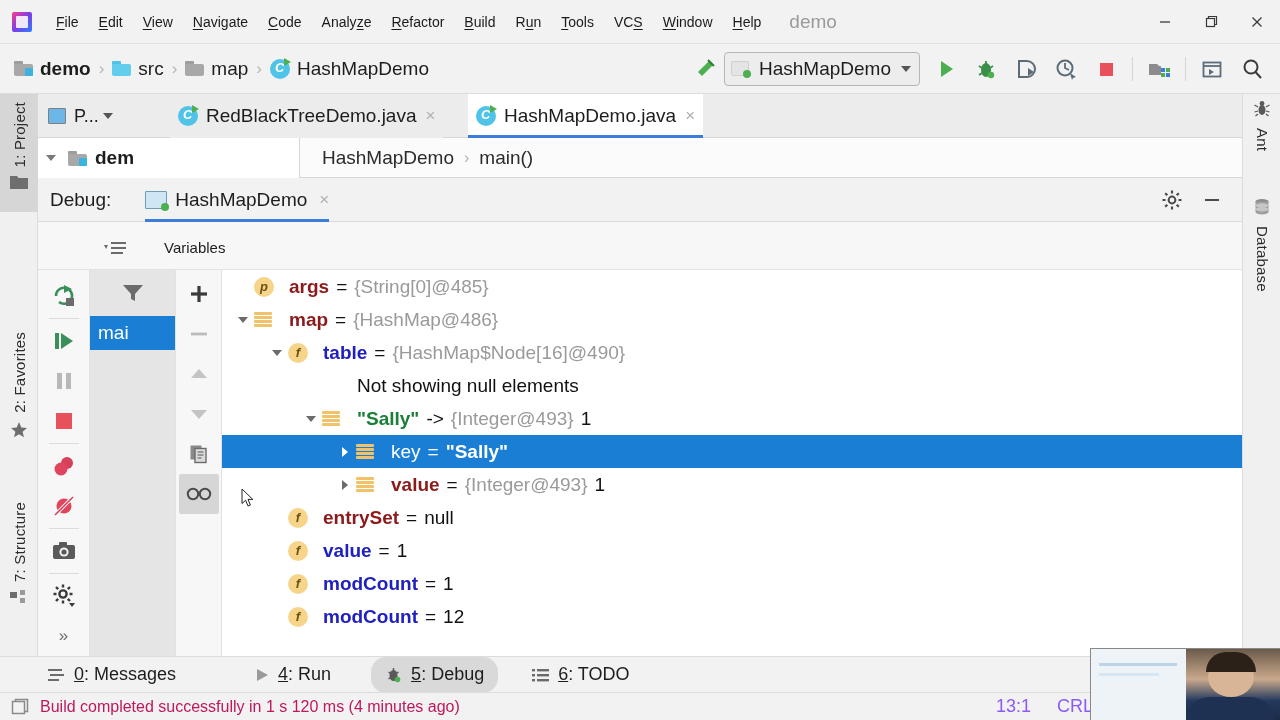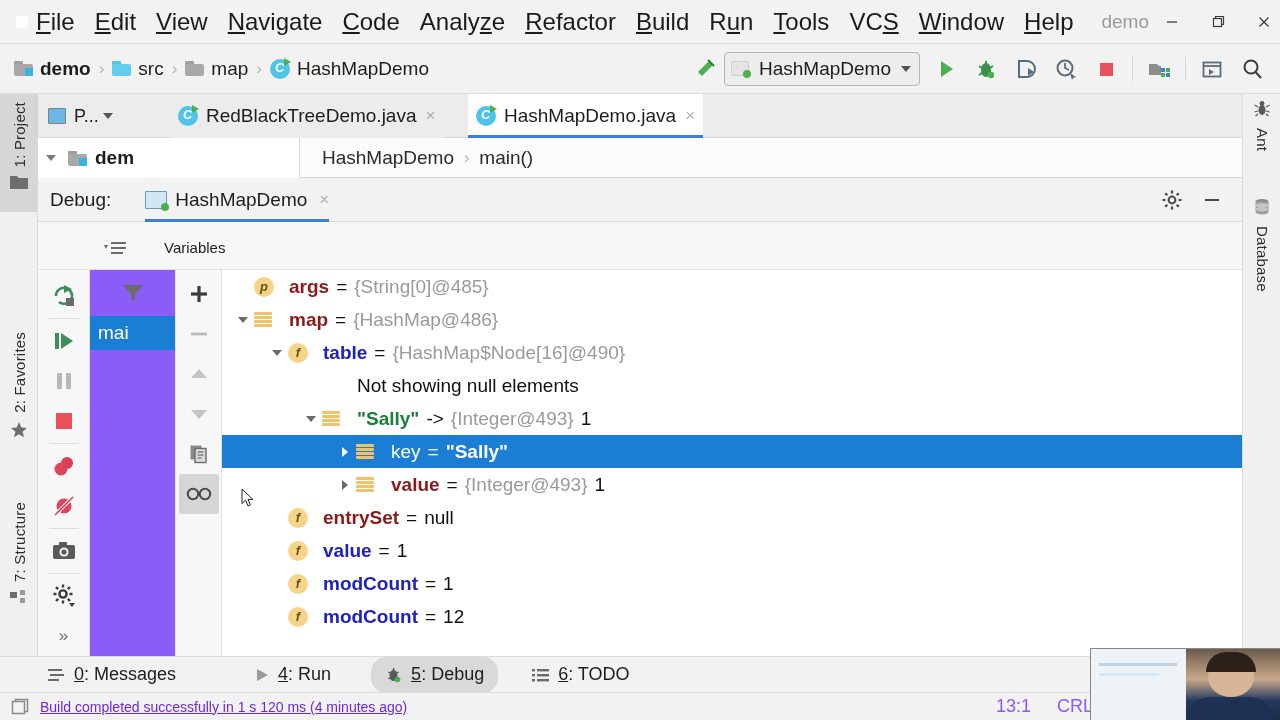--- a/index.html
+++ b/index.html
@@ -27,7 +27,7 @@
     background:#fff; opacity:.88; border-radius:1px;
   }
   .menu-item {
-    font-size: 24px; color: #1a1a1a; padding: 2px 10px; cursor: default;
+    font-size: 14px; color: #1a1a1a; padding: 2px 10px; cursor: default;
     white-space: nowrap;
   }
   .menu-item u { text-decoration: underline; text-underline-offset: 2px; }

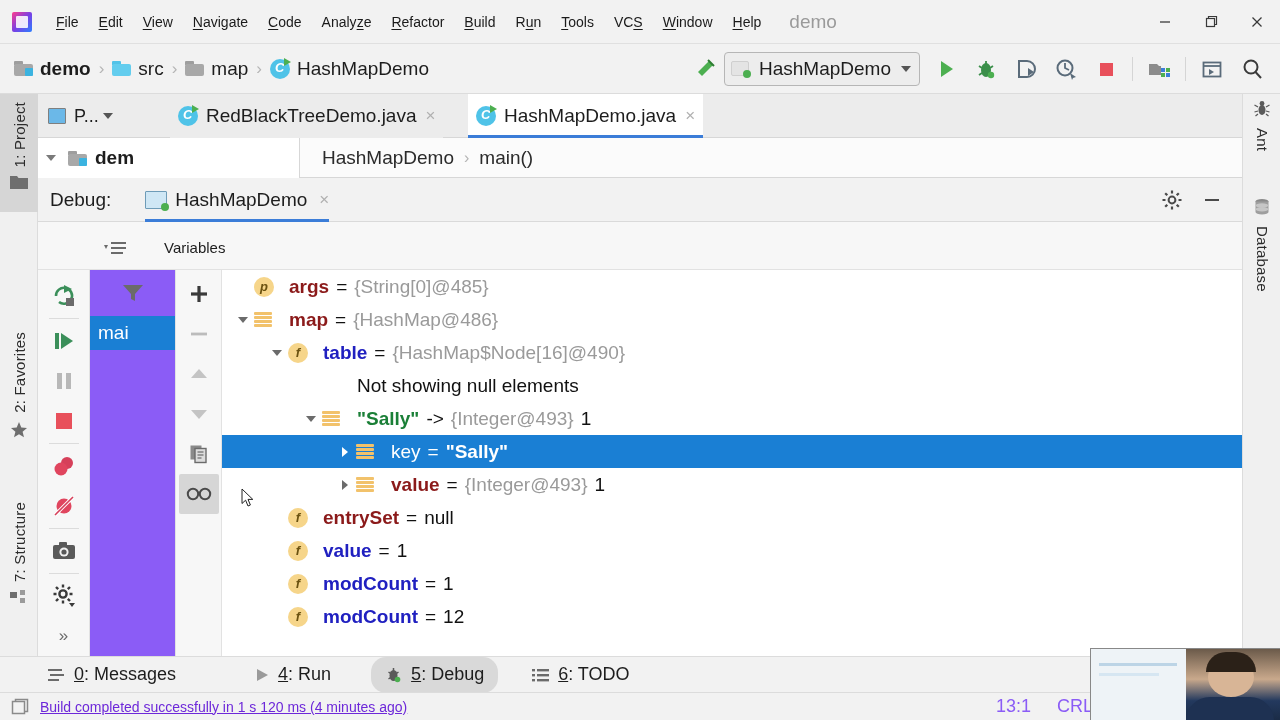--- a/index.html
+++ b/index.html
@@ -188,7 +188,7 @@
   .side-div { width:30px; height:1px; background:#dcdcdc; margin:2px 0; }
 
   .frames-col {
-    position:absolute; left:52px; top:92px; width:86px; height:386px; background:#8b5cf6;
+    position:absolute; left:52px; top:92px; width:86px; height:386px; background:#e5e5e5;
     border-right:1px solid #e2e2e2;
   }
   .frame-filter { height:46px; display:flex; align-items:center; justify-content:center; }

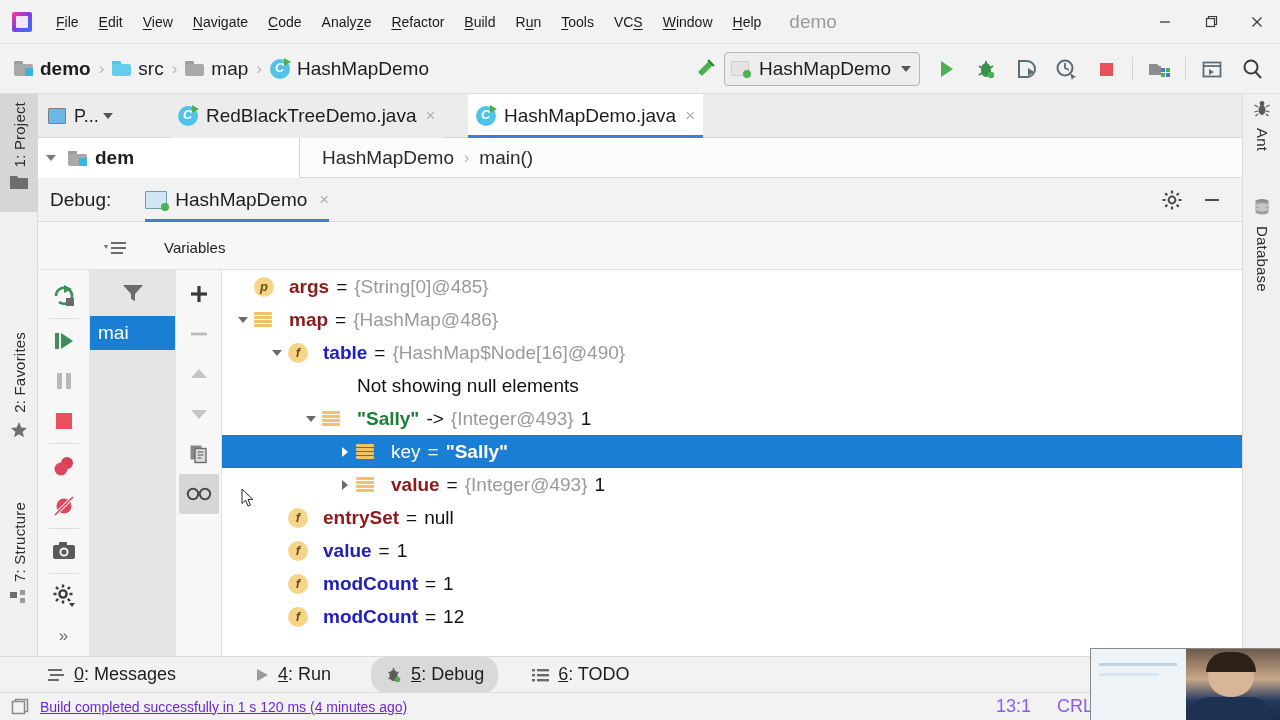--- a/index.html
+++ b/index.html
@@ -262,7 +262,7 @@
     position:absolute; left:0; top:692px; width:1280px; height:28px; background:#f2f2f2;
     display:flex; align-items:center; border-top:1px solid #dcdcdc;
   }
-  .sb-text { font-size:14px; color:#6d28d9;text-decoration:underline; }
+  .sb-text { font-size:16px; color:#be185d; }
   .sb-right { margin-left:auto; display:flex; align-items:center; padding-right:10px; }
   .sb-right span { font-size:18px; color:#8b5cf6; margin-left:26px; }
 

